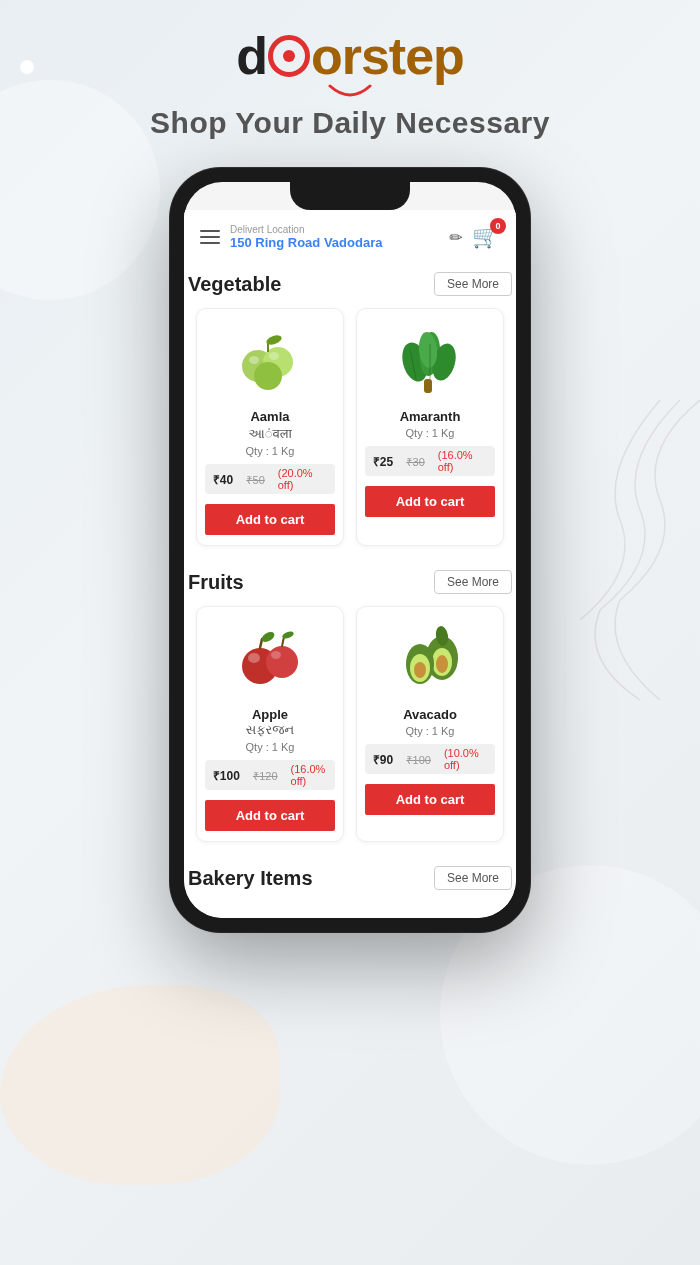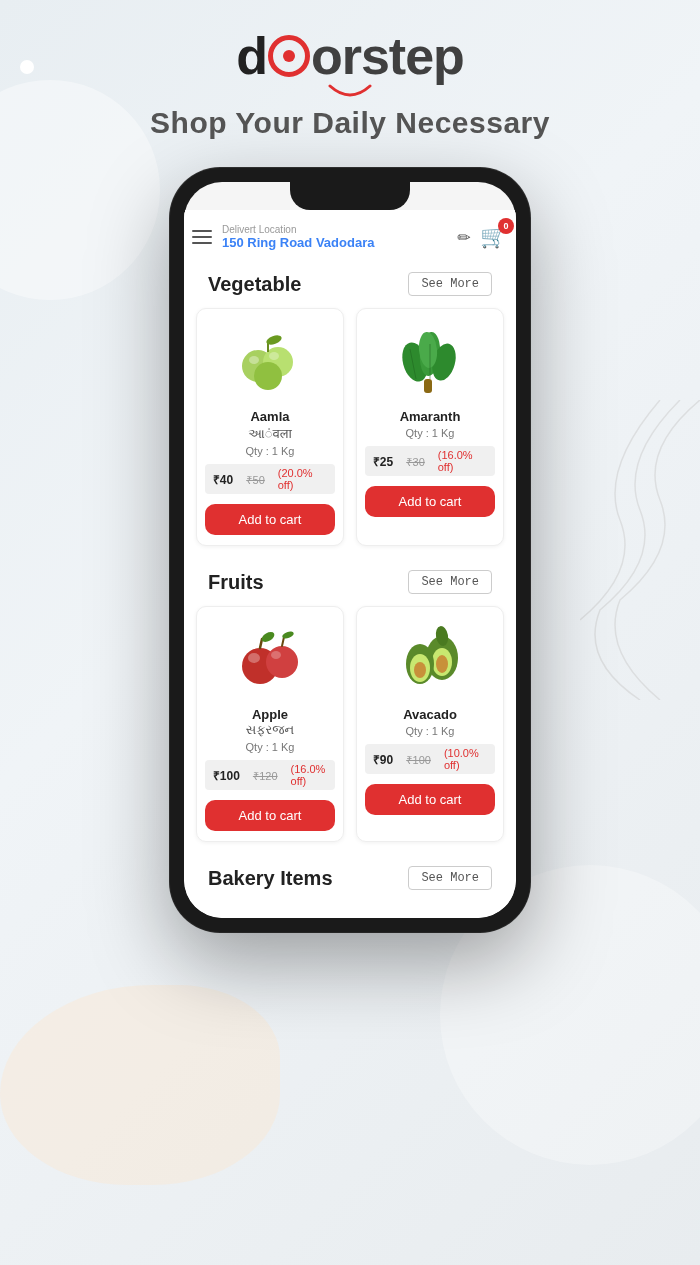--- a/index.html
+++ b/index.html
@@ -357,7 +357,7 @@
   <div class="logo-text">
     <span style="font-size:52px;font-weight:900;color:#222;">d</span>
     <span class="logo-o-icon"></span>
-    <span style="font-size:52px;font-weight:900;color:#404040;">orstep</span>
+    <span style="font-size:52px;font-weight:900;color:#a16207;">orstep</span>
   </div>
   <svg class="logo-smile" viewBox="0 0 50 18">
     <path d="M5,2 Q25,20 45,2" stroke="#e03030" stroke-width="3" fill="none" stroke-linecap="round"></path>

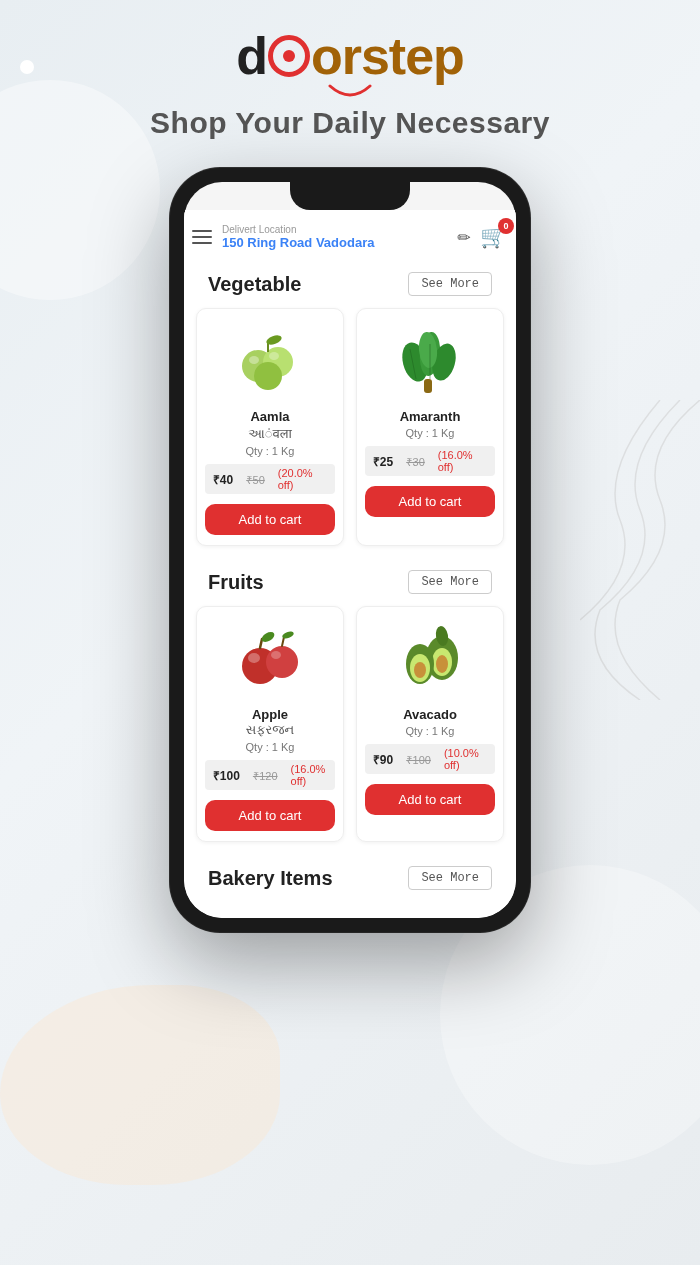--- a/index.html
+++ b/index.html
@@ -162,7 +162,7 @@
       display: flex;
       align-items: center;
       justify-content: space-between;
-      padding: 14px 8px 10px;
+      padding: 14px 16px 10px;
       background: white;
     }
     .hamburger {

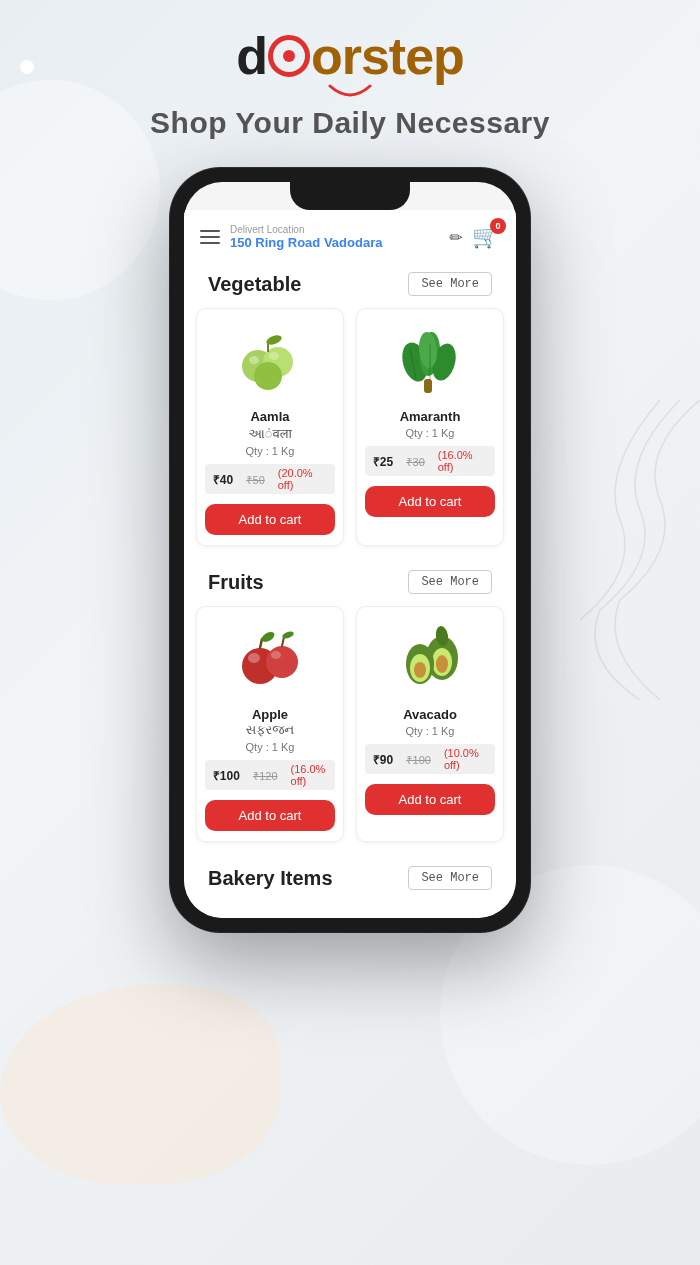--- a/index.html
+++ b/index.html
@@ -228,7 +228,7 @@
       display: flex;
       align-items: center;
       justify-content: space-between;
-      padding: 12px 24px 8px;
+      padding: 12px 4px 8px;
     }
     .section-title {
       font-size: 20px;

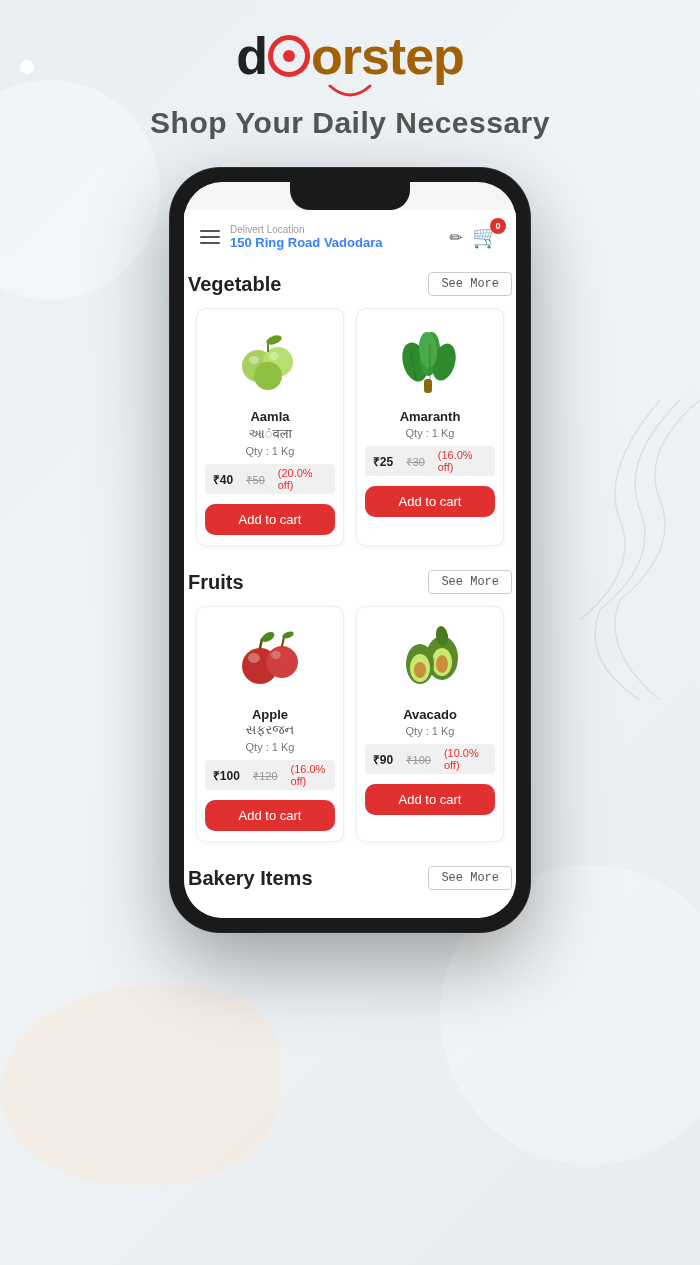--- a/index.html
+++ b/index.html
@@ -243,7 +243,6 @@
       font-size: 12px;
       color: #555;
       cursor: pointer;
-      font-family: Liberation Mono, monospace;
     }
 
     

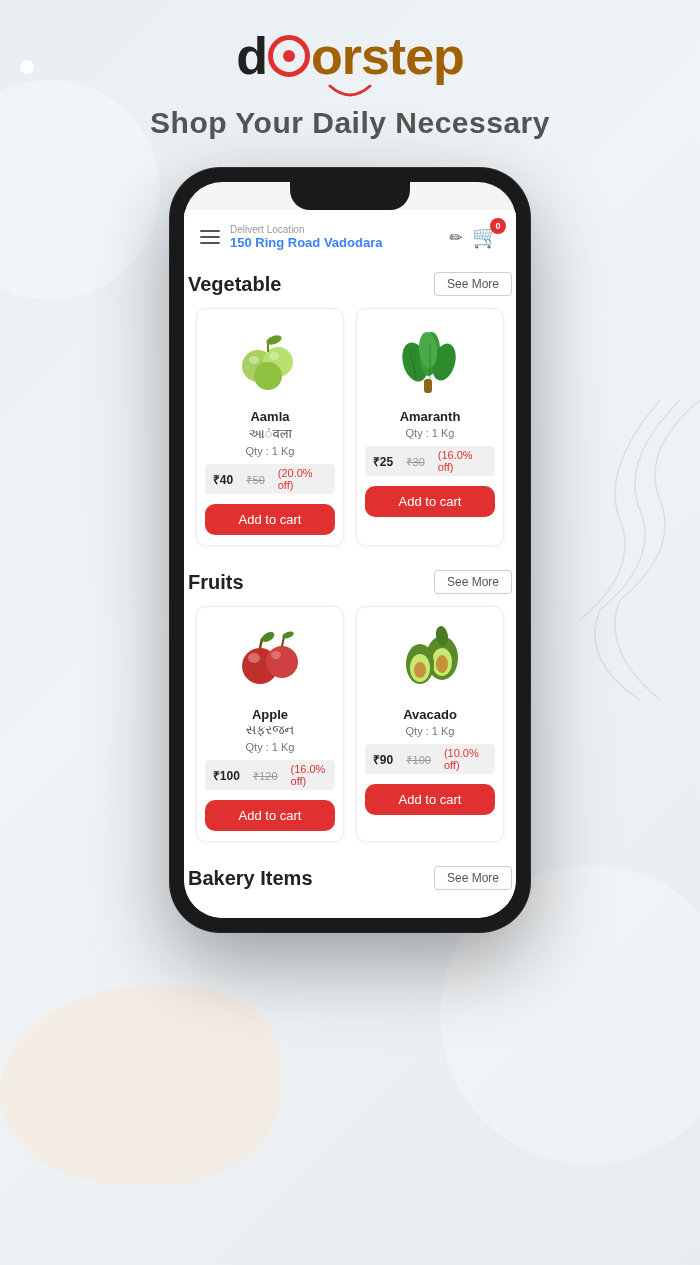--- a/index.html
+++ b/index.html
@@ -321,11 +321,11 @@
       background: #e03030;
       color: white;
       border: none;
-      border-radius: 10px;
+      border-radius: 2px;
       padding: 8px 0;
       width: 100%;
       font-size: 13px;
-      font-weight: 400;
+      font-weight: 700;
       cursor: pointer;
       margin-top: 6px;
     }

